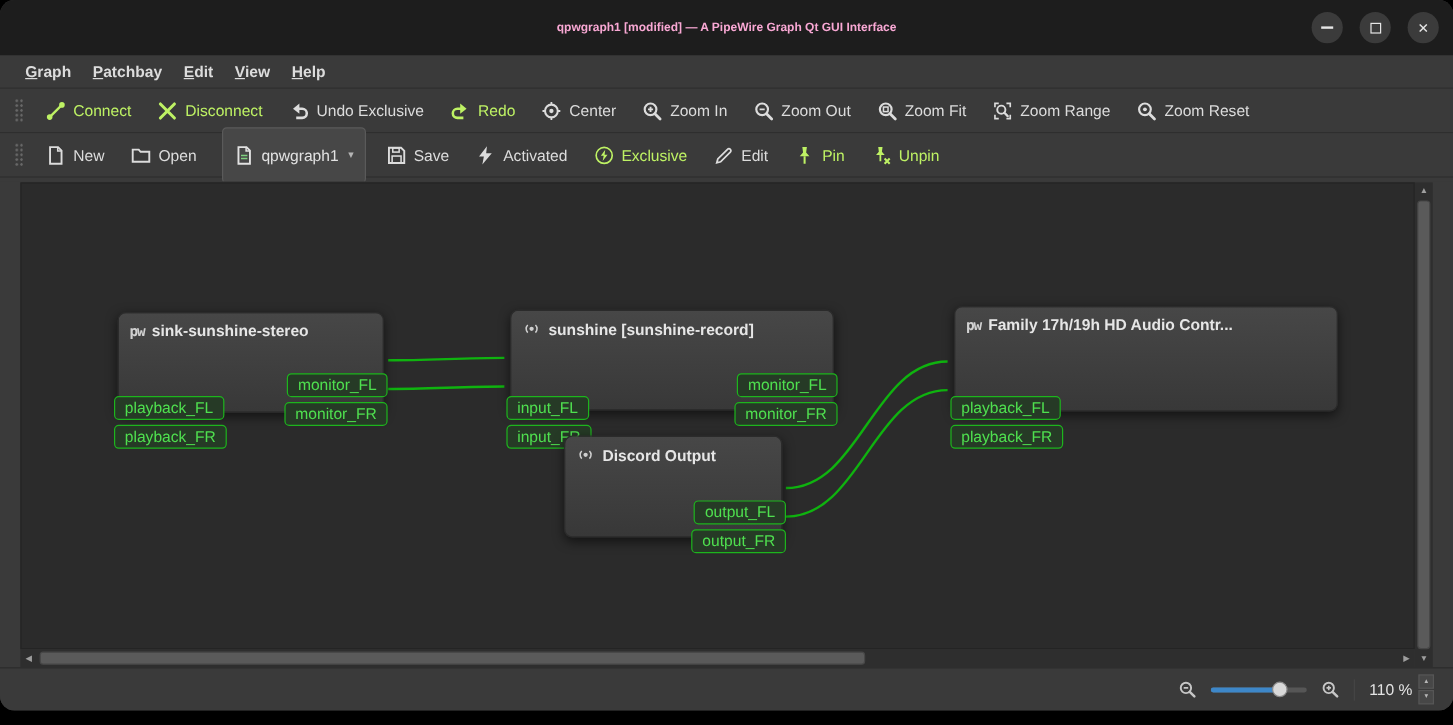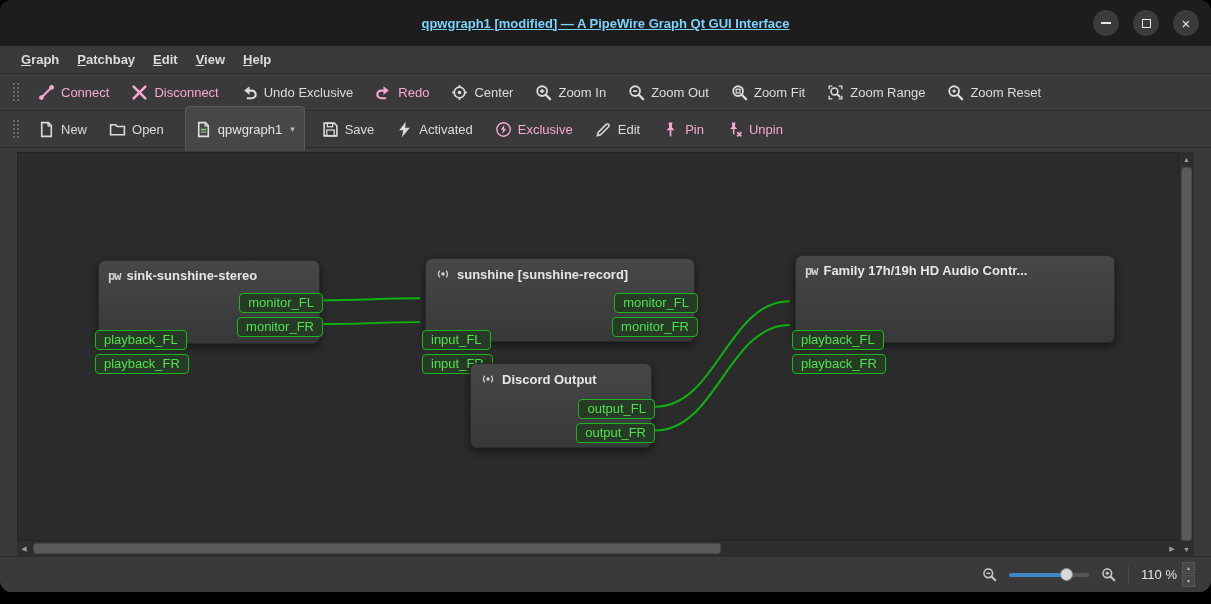--- a/index.html
+++ b/index.html
@@ -8,7 +8,7 @@
 
   
   .titlebar { height:46px; background:#1d1d1d; position:relative; display:flex; align-items:center; justify-content:center; }
-  .title { color:#7dd3fc; font-size:13px; font-weight:bold;text-decoration:underline; }
+  .title { color:#f9a8d4; font-size:10px; font-weight:bold; }
   .winbtns { position:absolute; right:12px; top:10px; display:flex; gap:14px; }
   .winbtn { width:26px; height:26px; border-radius:50%; background:#3b3b3b; display:flex; align-items:center; justify-content:center; color:#e6e6e6; cursor:default; }
   .glyph-min { width:10px; height:2px; background:#e6e6e6; display:block; }

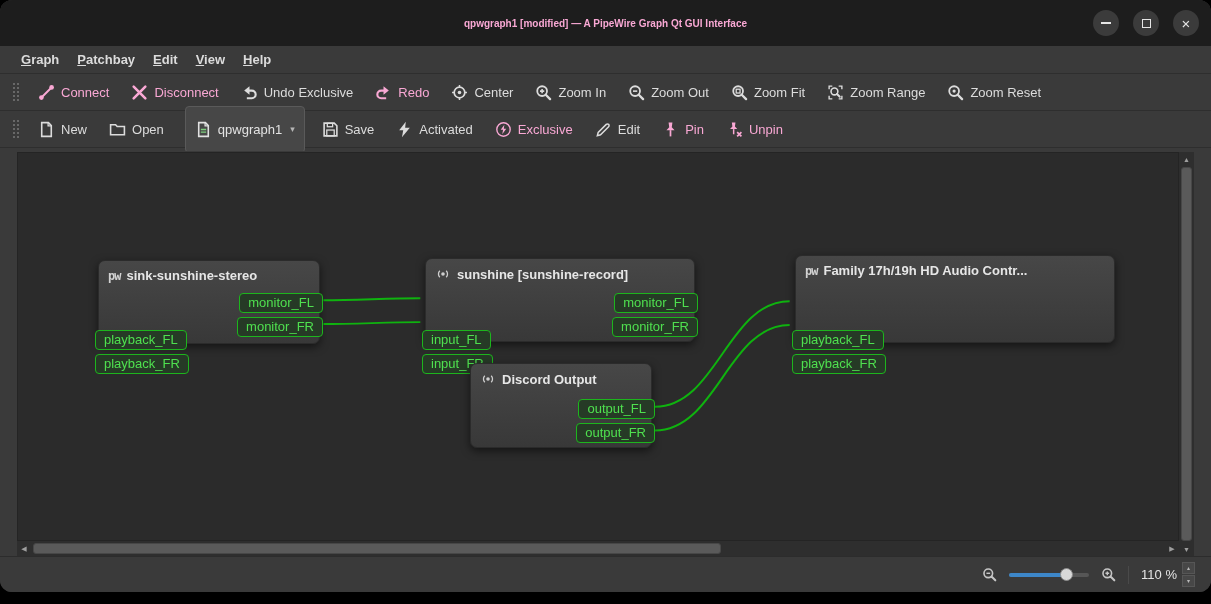--- a/index.html
+++ b/index.html
@@ -25,7 +25,7 @@
   .toolbar { height:37px; background:#3a3a3a; display:flex; align-items:center; padding-left:10px; border-bottom:1px solid #2e2e2e; }
   .tb-handle { width:7px; height:20px; margin:0 10px 0 2px; background-image:radial-gradient(#686868 1px, transparent 1.2px); background-size:4px 4px; }
   .tb-btn { display:flex; align-items:center; gap:6px; padding:5px 9px; margin-right:4px; color:#dcdcdc; font-size:13px; border-radius:4px; white-space:nowrap; }
-  .tb-btn.disabled { color:#f9a8d4; }
+  .tb-btn.disabled { color:#bef264; }
   .ticon { width:17px; height:17px; display:block; flex:0 0 auto; }
   .ticon svg { width:100%; height:100%; display:block; }
   .tb-combo { display:flex; align-items:center; gap:6px; padding:14px 9px; background:#474747; border:1px solid #5a5a5a; border-radius:4px; color:#e2e2e2; font-size:13px; margin:0 8px; }

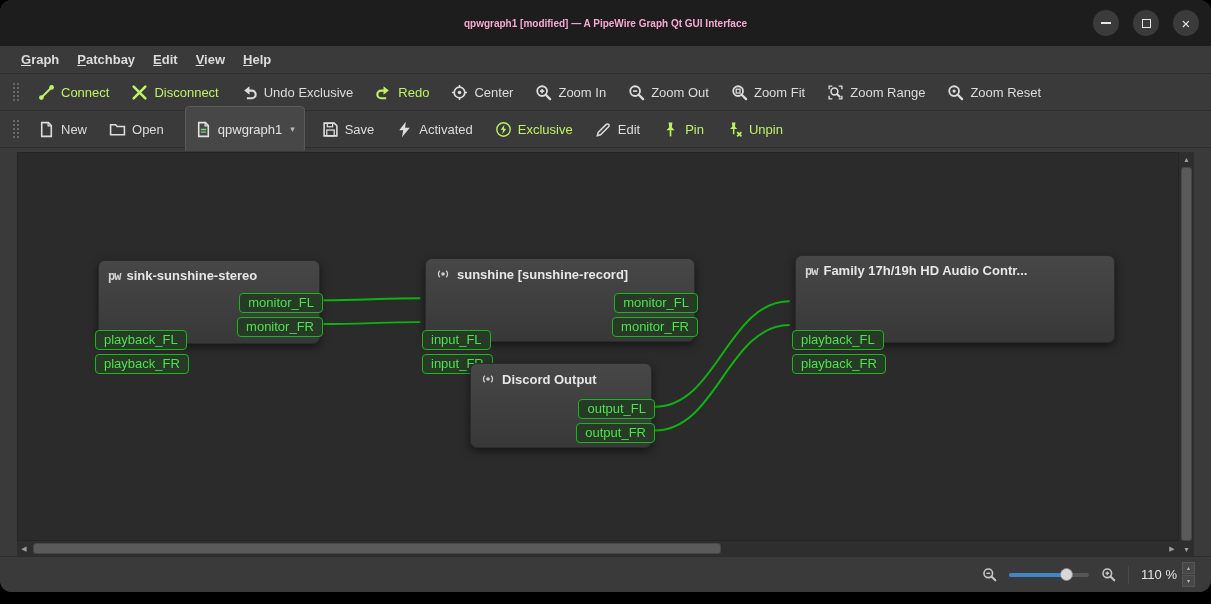--- a/index.html
+++ b/index.html
@@ -45,7 +45,7 @@
   .node-title { color:#e6e6e6; font-size:13px; font-weight:bold; white-space:nowrap; overflow:hidden; }
   .port { position:absolute; height:20px; line-height:18px; padding:0 8px; background:#263a26; border:1px solid #1db51d; border-radius:4px; color:#4fe04f; font-size:13px; white-space:nowrap; }
   .port.in { left:-4px;margin-top:37px; }
-  .port.out { right:-4px; }
+  .port.out { right:-4px;margin-top:18px; }
 
   
   .vscroll { position:absolute; left:1179px; top:1px; width:15px; height:404px; background:#2e2e2e; }

